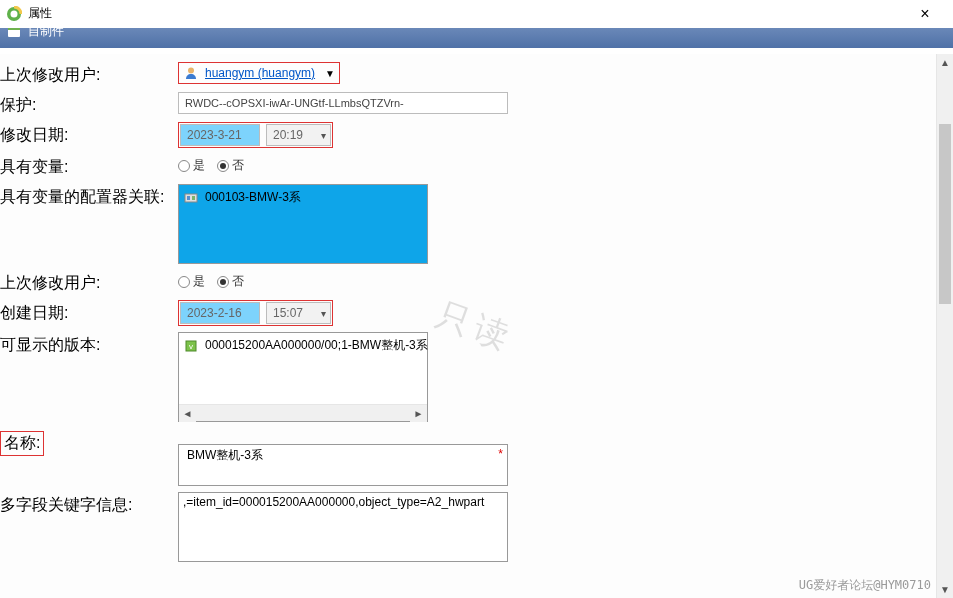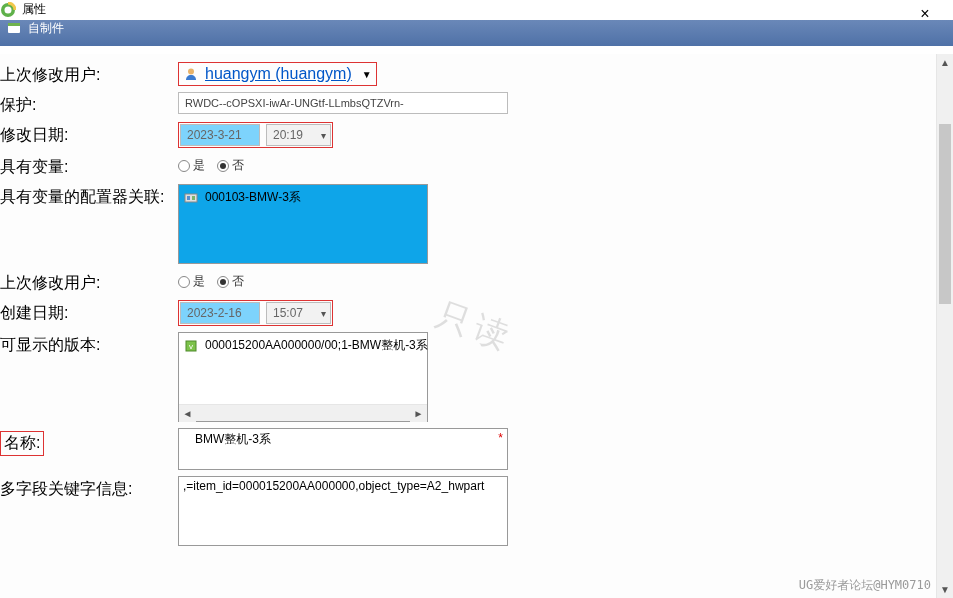--- a/index.html
+++ b/index.html
@@ -12,12 +12,12 @@
     background: #fff;
   }
   .titlebar {
-    height: 20px;
+    height: 28px;
     background: #fff;
     border-bottom: 1px solid #fff;
     display: flex;
     align-items: center;
-    padding: 0 0;
+    padding: 0 6px;
     position: relative;
   }
   .titlebar .appicon {

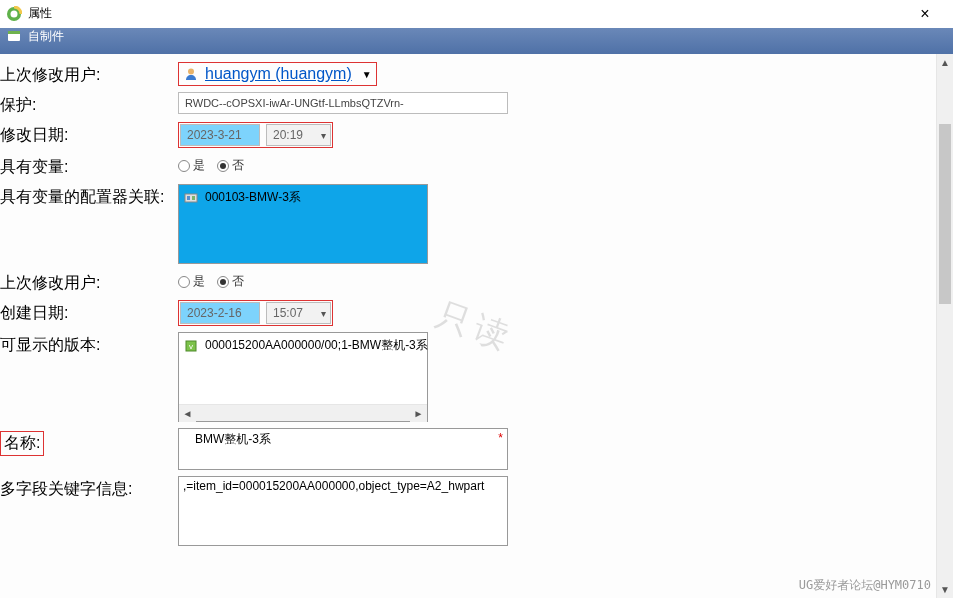--- a/index.html
+++ b/index.html
@@ -34,12 +34,12 @@
     cursor: pointer;
   }
   .subheader {
-    height: 26px;
+    height: 20px;
     background: linear-gradient(#6a88b8, #4f71a7);
     color: #fff;
     display: flex;
-    align-items: flex-start;
-    padding: 0 6px;
+    align-items: flex-end;
+    padding: 8px 6px;
     font-size: 12px;
   }
   .subheader .subicon {

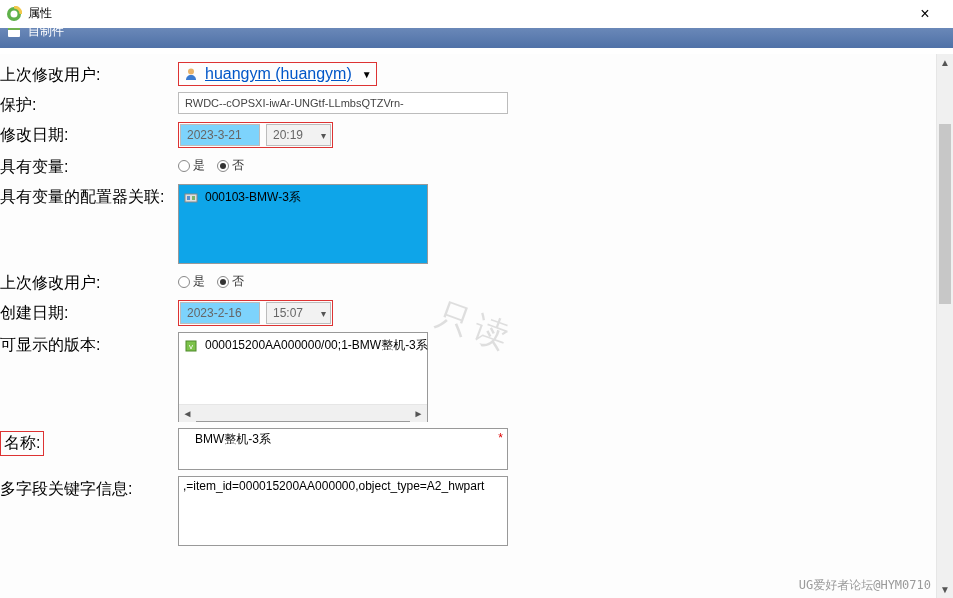--- a/index.html
+++ b/index.html
@@ -108,7 +108,7 @@
     color: #0056c8;
     text-decoration: underline;
     cursor: pointer;
-    font-size: 16px;
+    font-size: 12px;
   }
   .person-icon svg { display:block; }
   .dropdown-arrow {

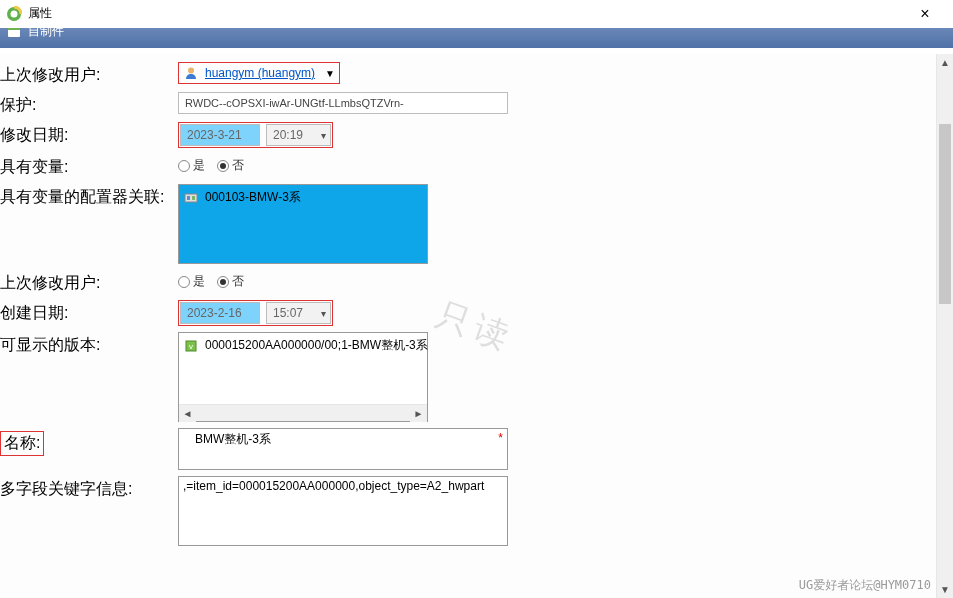--- a/index.html
+++ b/index.html
@@ -410,7 +410,7 @@
         <span class="red-box" style="padding:1px 3px;">名称:</span>
       </div>
       <div class="controls">
-        <div class="textarea-like name-box" style="position:relative; padding:2px 16px;">
+        <div class="textarea-like name-box" style="position:relative; padding:2px 8px;margin-top:16px;">
           <span>BMW整机-3系</span>
           <span class="req-star">*</span>
         </div>

